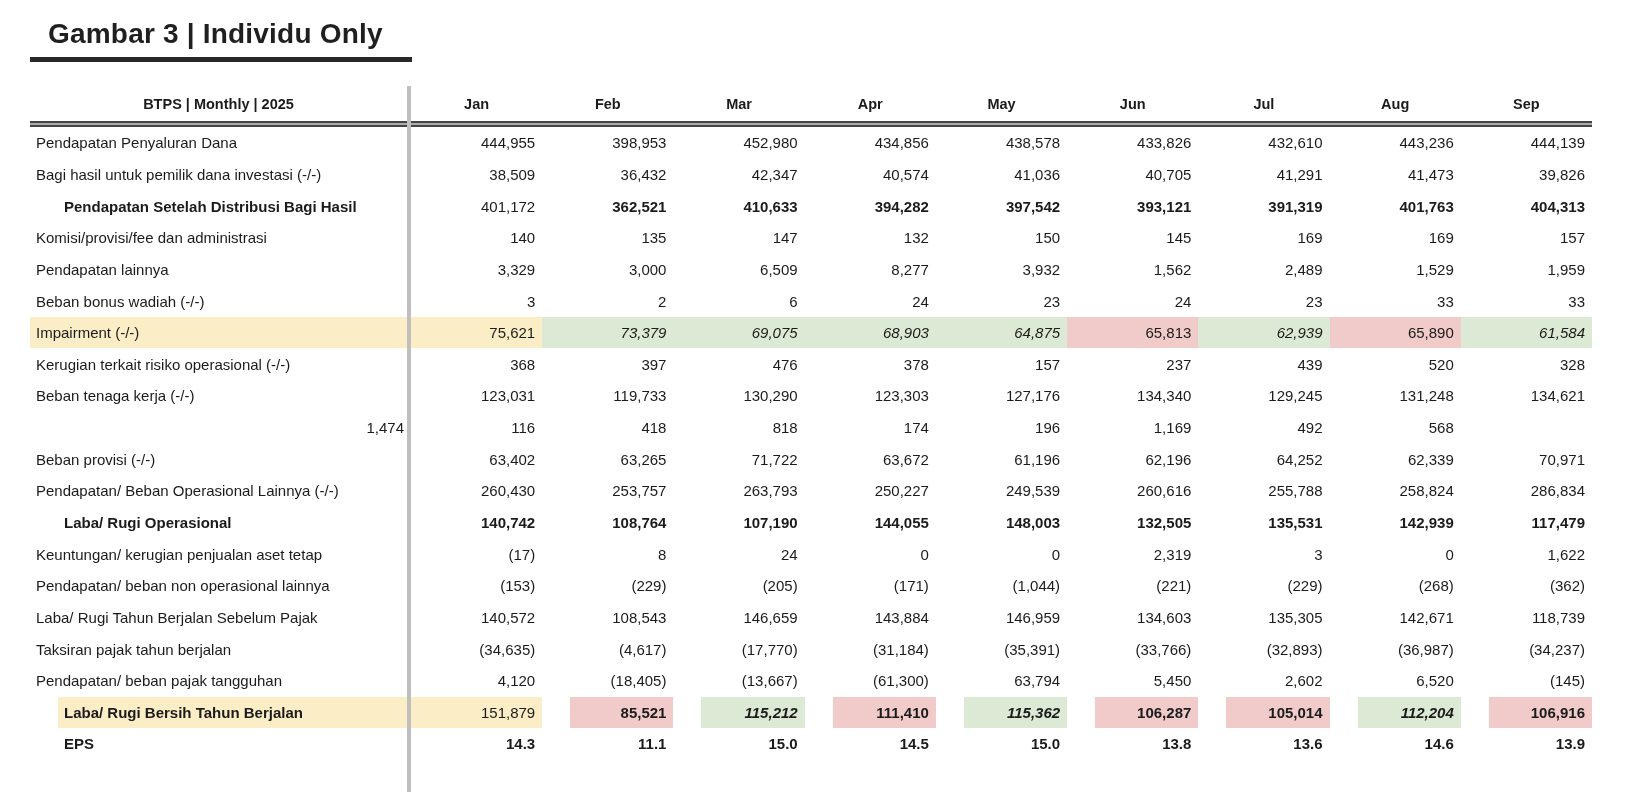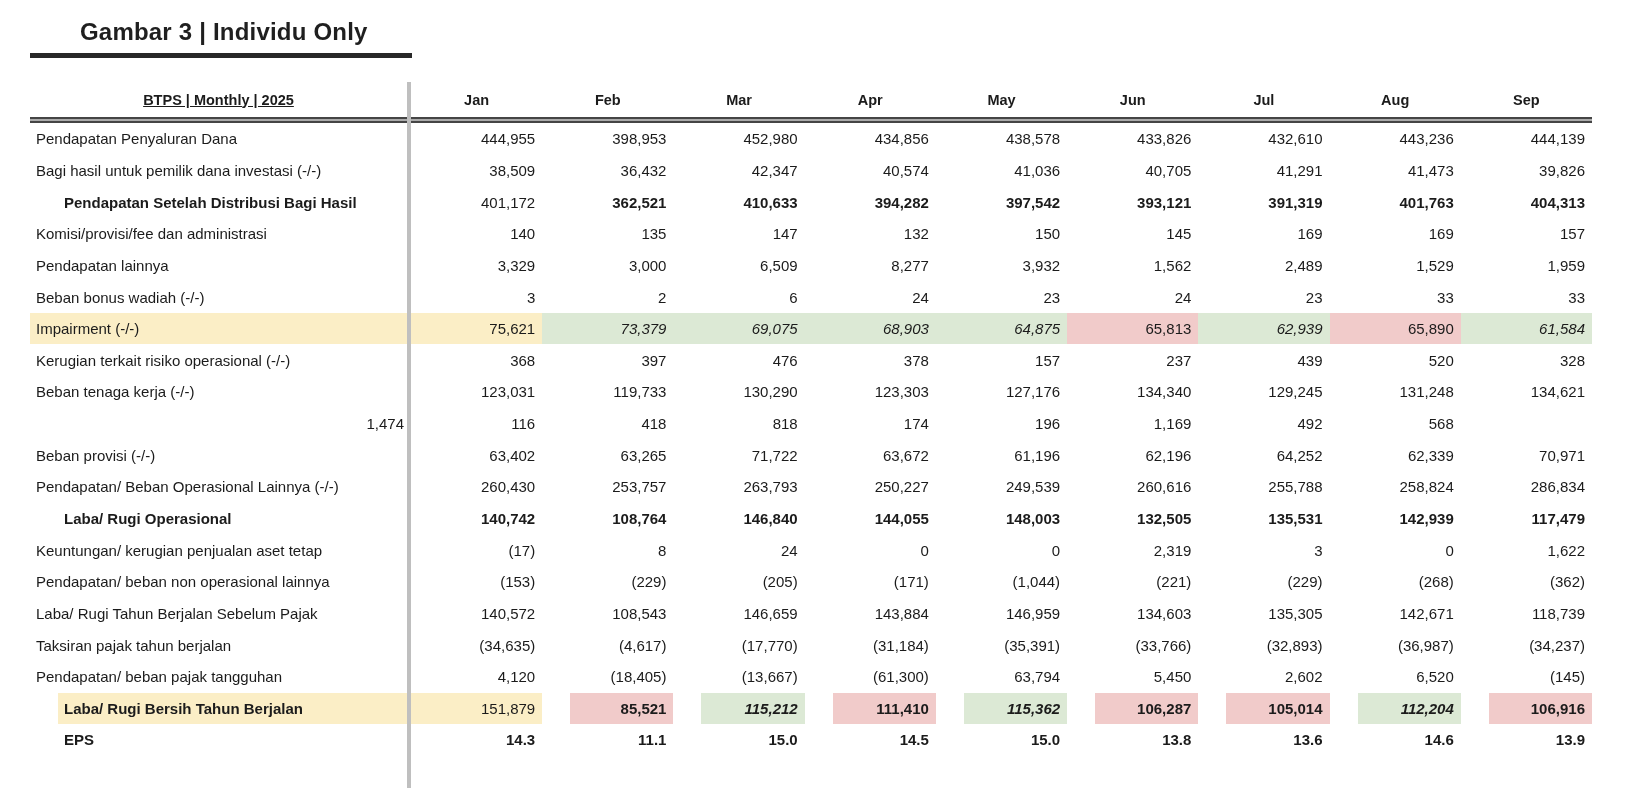--- a/index.html
+++ b/index.html
@@ -26,9 +26,8 @@
     border-bottom:5px solid var(--c-underline);
   }
   .title{
-    font-size:24px;font-weight:700;letter-spacing:.2px;color:#1f1f1f;
+    font-size:28px;font-weight:700;letter-spacing:.2px;color:#1f1f1f;
     white-space:nowrap;
-    margin-left:32px;
   }
   .tbl{
     position:relative;

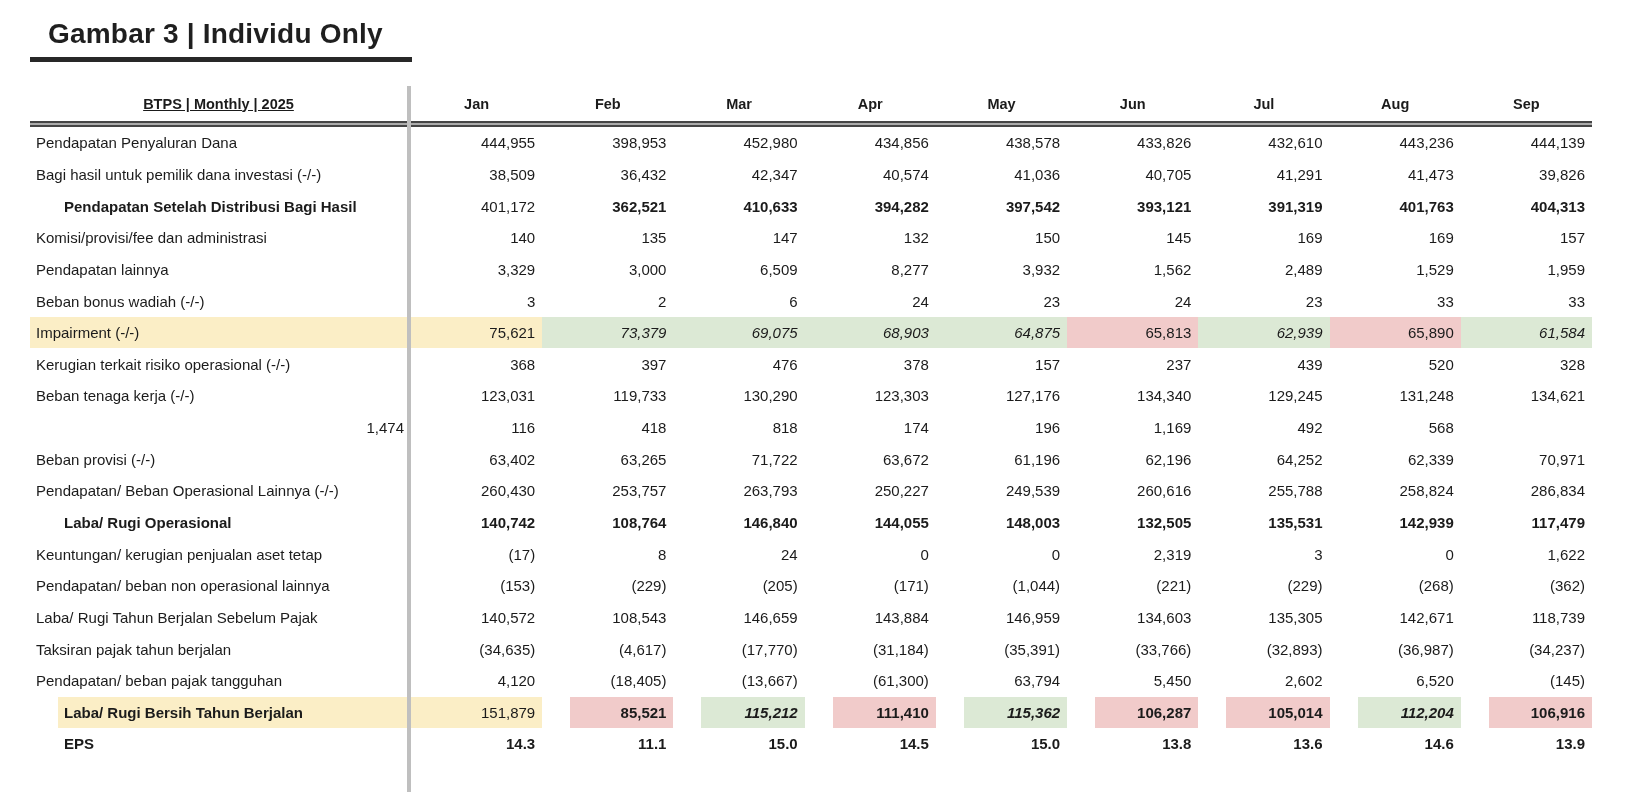--- a/index.html
+++ b/index.html
@@ -48,7 +48,7 @@
   .hcell{
     text-align:center;font-weight:700;font-size:14.5px;
   }
-  .hcell.corner{padding-right:4px;text-decoration:underline;}
+  .hcell.corner{padding-right:4px;}
   .hrule{
     height:2px;background:var(--c-rule-gray);
     border-top:2px solid var(--c-rule-dark);

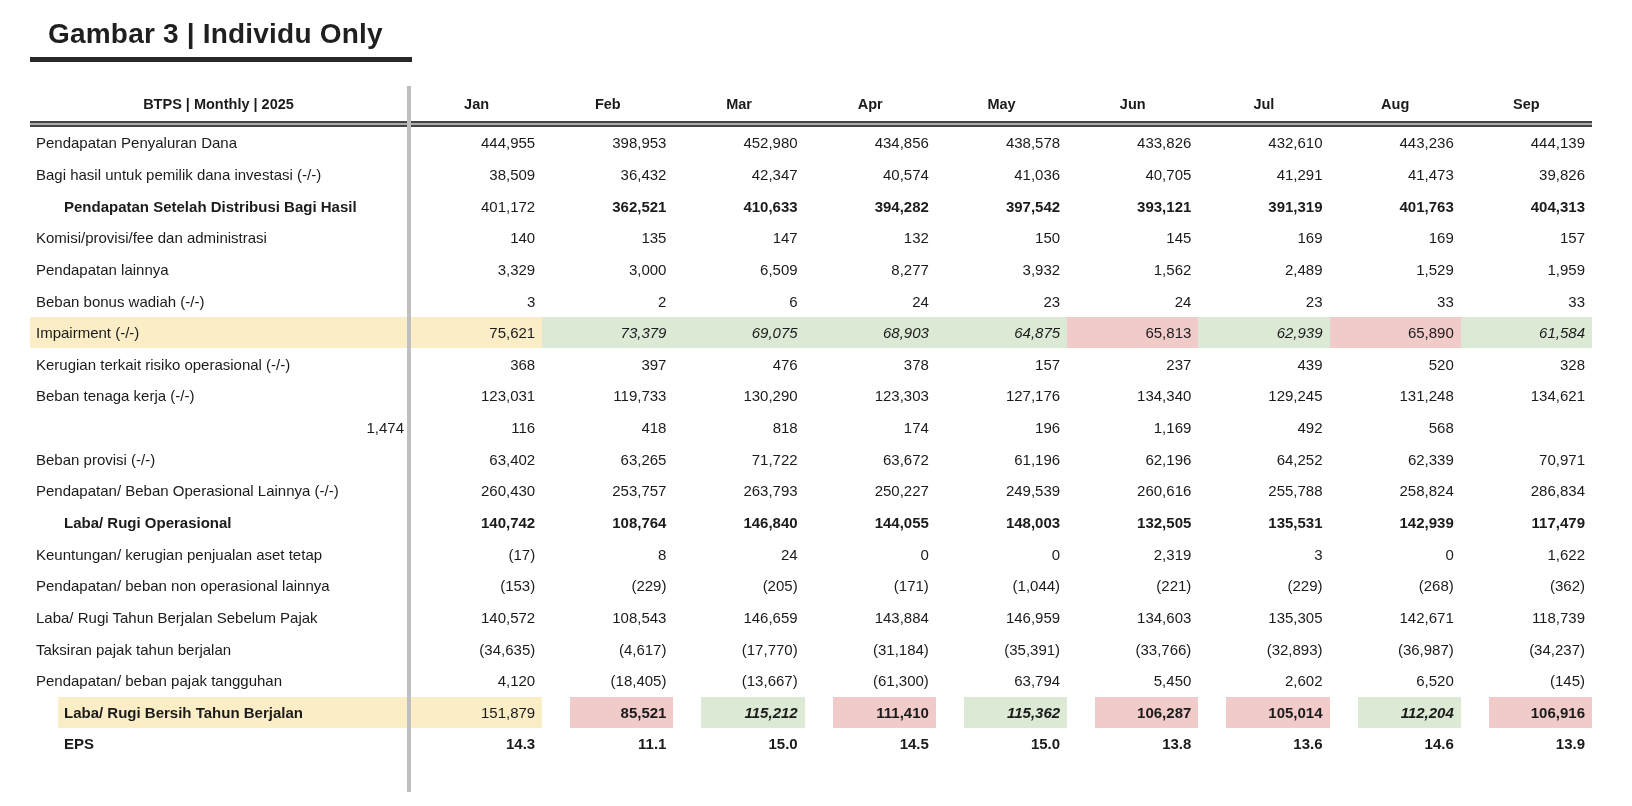--- a/index.html
+++ b/index.html
@@ -233,7 +233,7 @@
         <div class="cell label b">Laba/ Rugi Operasional</div>
         <div class="cell val b">140,742</div>
         <div class="cell val b">108,764</div>
-        <div class="cell val b">146,840</div>
+        <div class="cell val b">107,190</div>
         <div class="cell val b">144,055</div>
         <div class="cell val b">148,003</div>
         <div class="cell val b">132,505</div>

